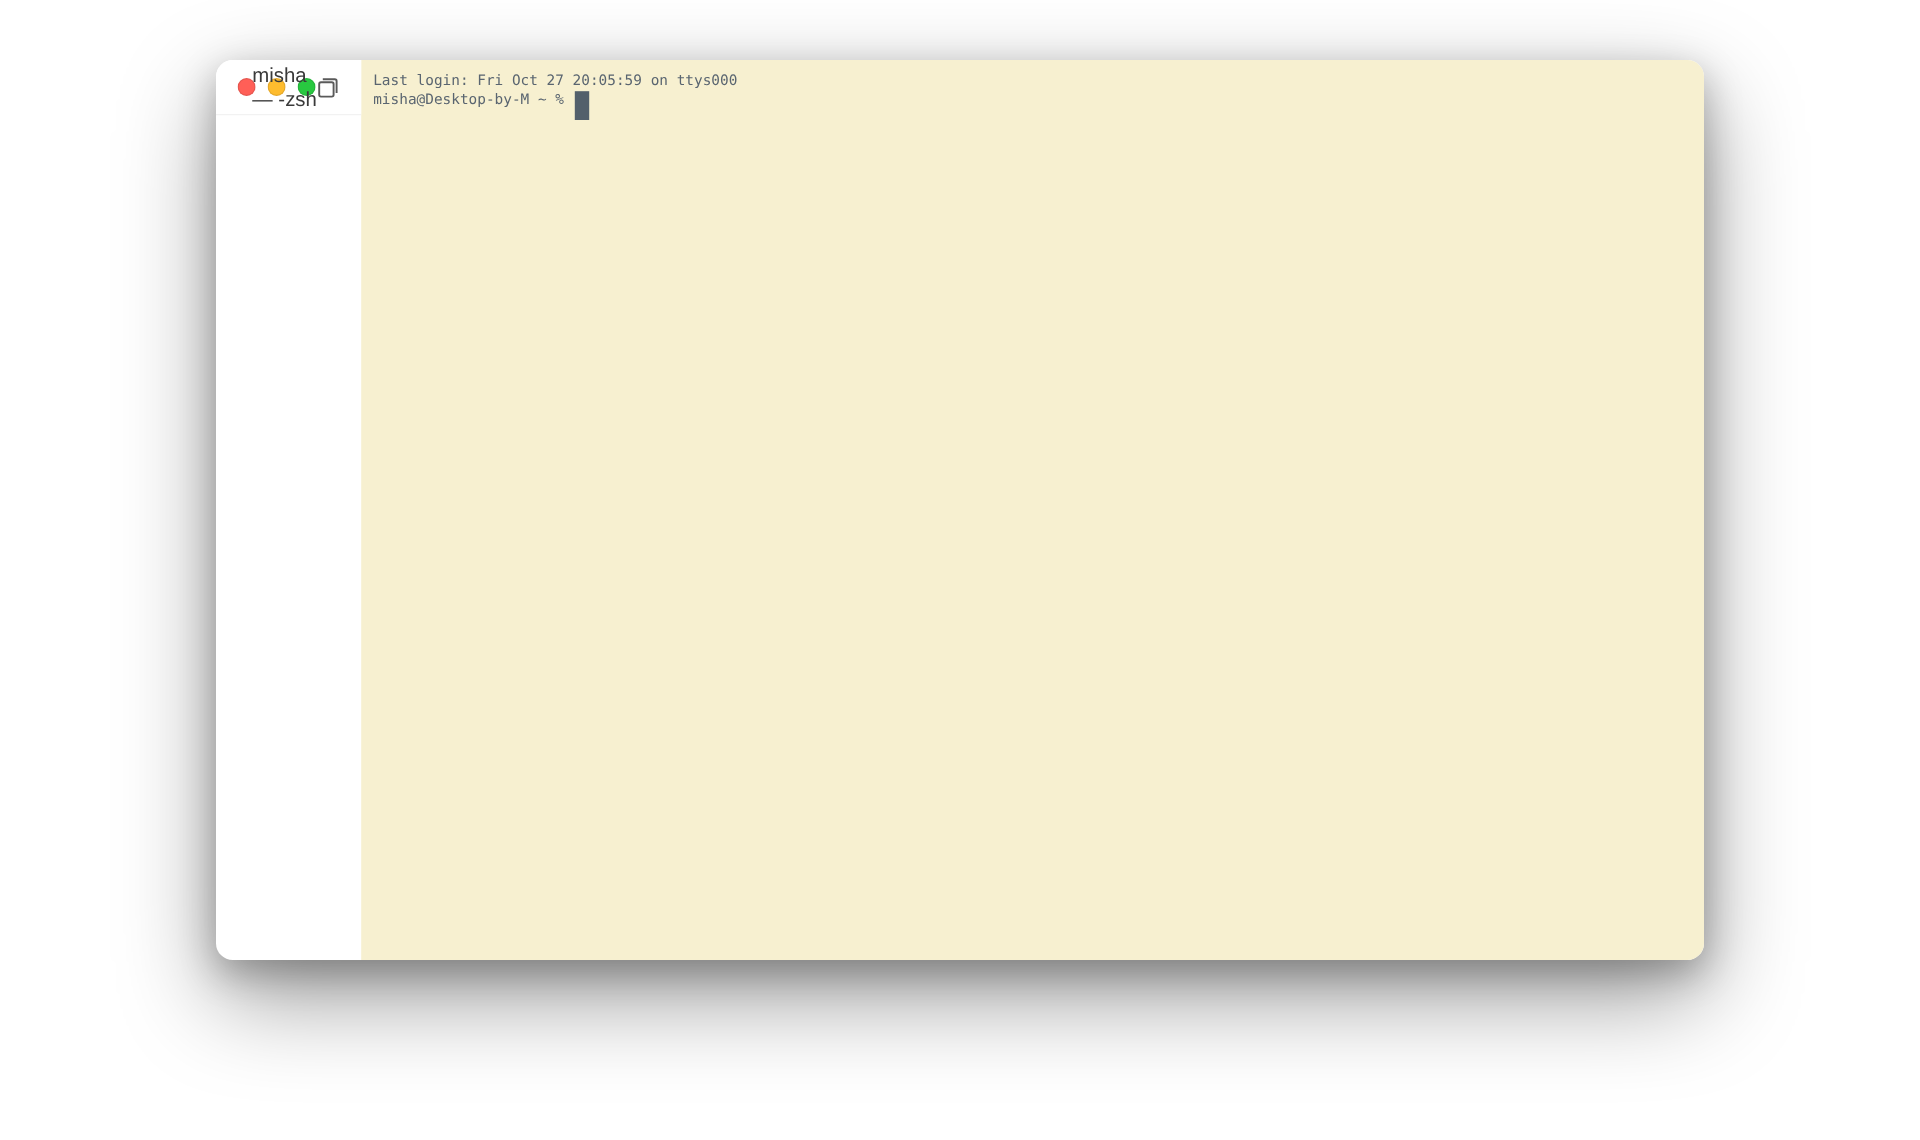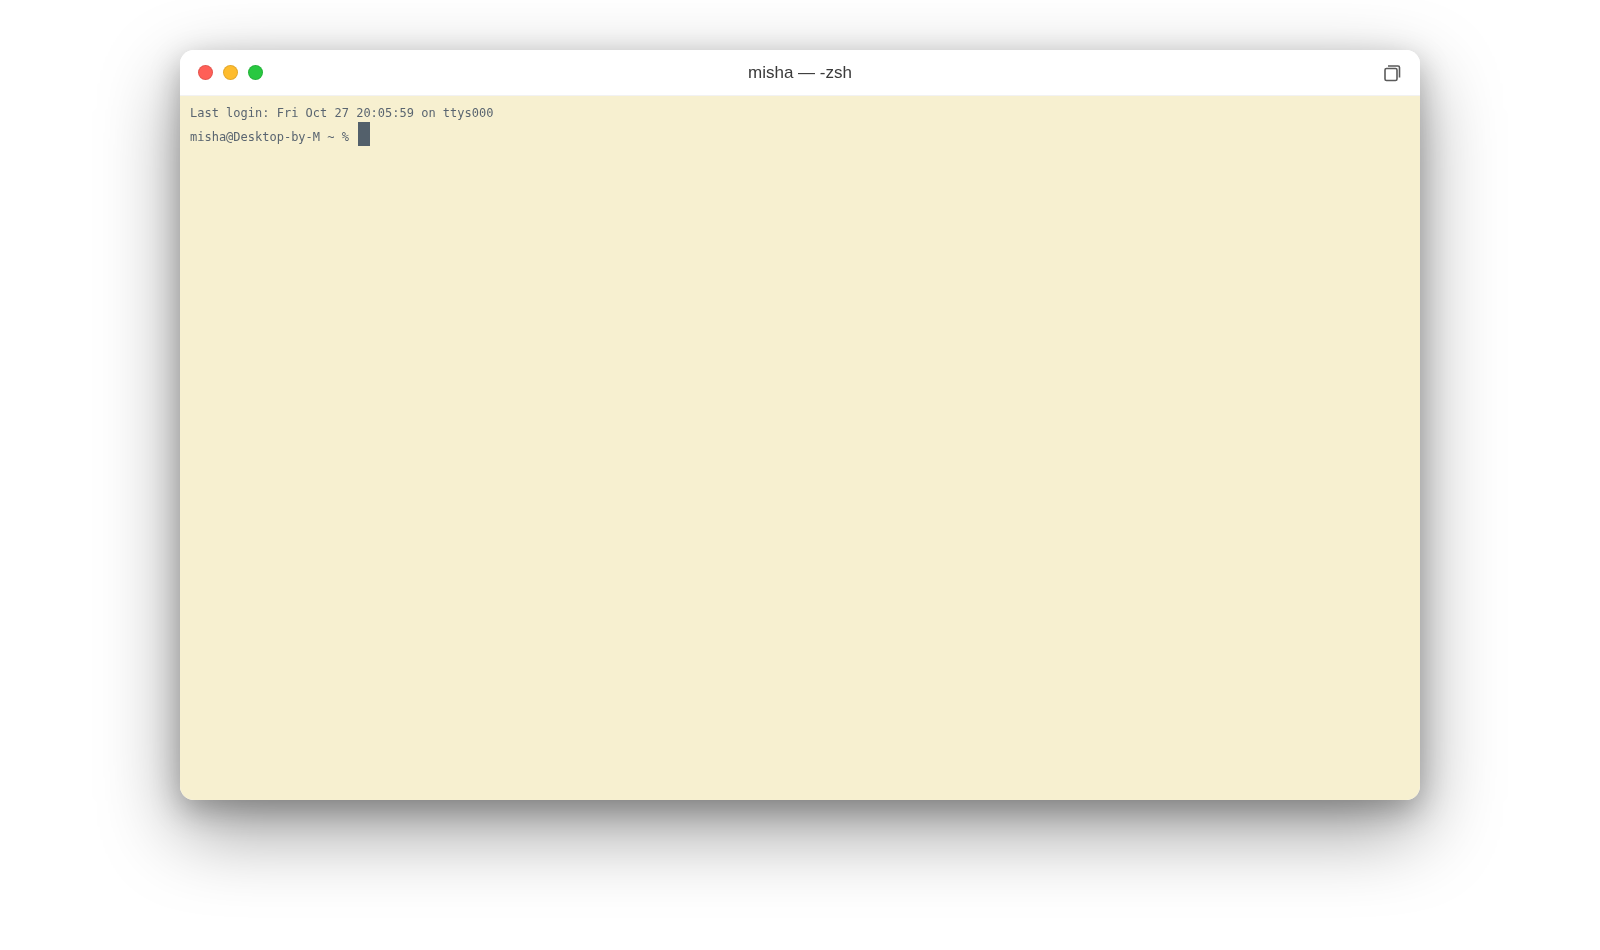--- a/index.html
+++ b/index.html
@@ -27,7 +27,7 @@
       box-shadow: 0 30px 80px rgba(0,0,0,0.4), 0 10px 30px rgba(0,0,0,0.25);
       overflow: hidden;
       display: flex;
-      flex-direction: column;
+      flex-direction: row;
     }
     
     .titlebar {

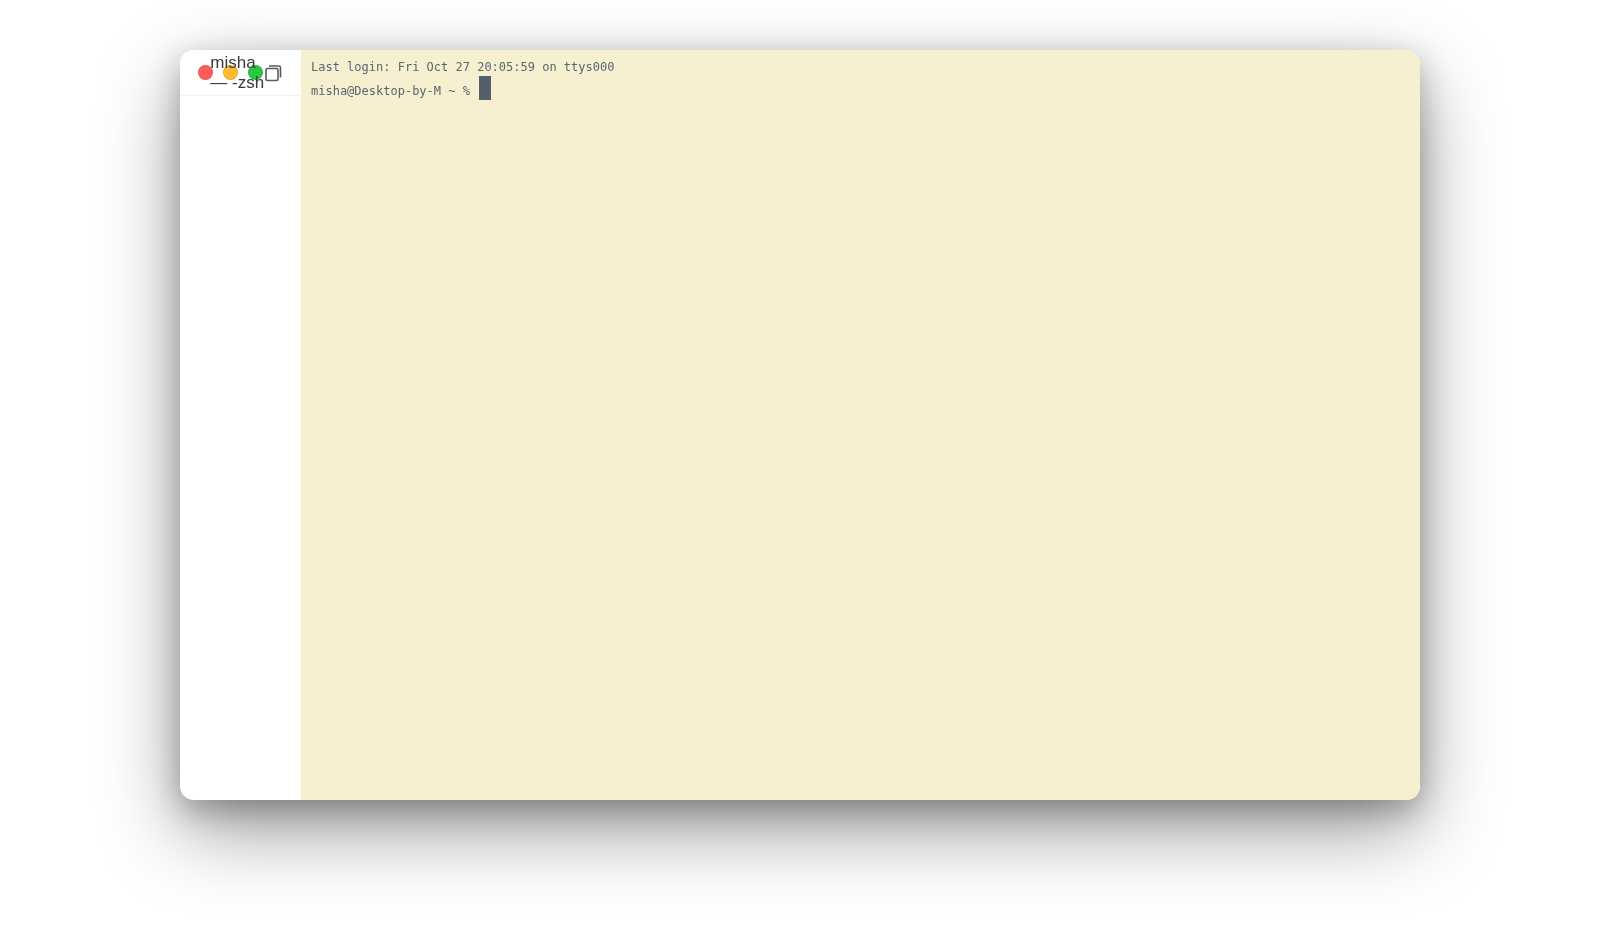--- a/index.html
+++ b/index.html
@@ -107,7 +107,7 @@
     .prompt-line {
       white-space: pre;
       display: flex;
-      align-items: flex-end;
+      align-items: flex-start;
     }
     
     .cursor-block {

